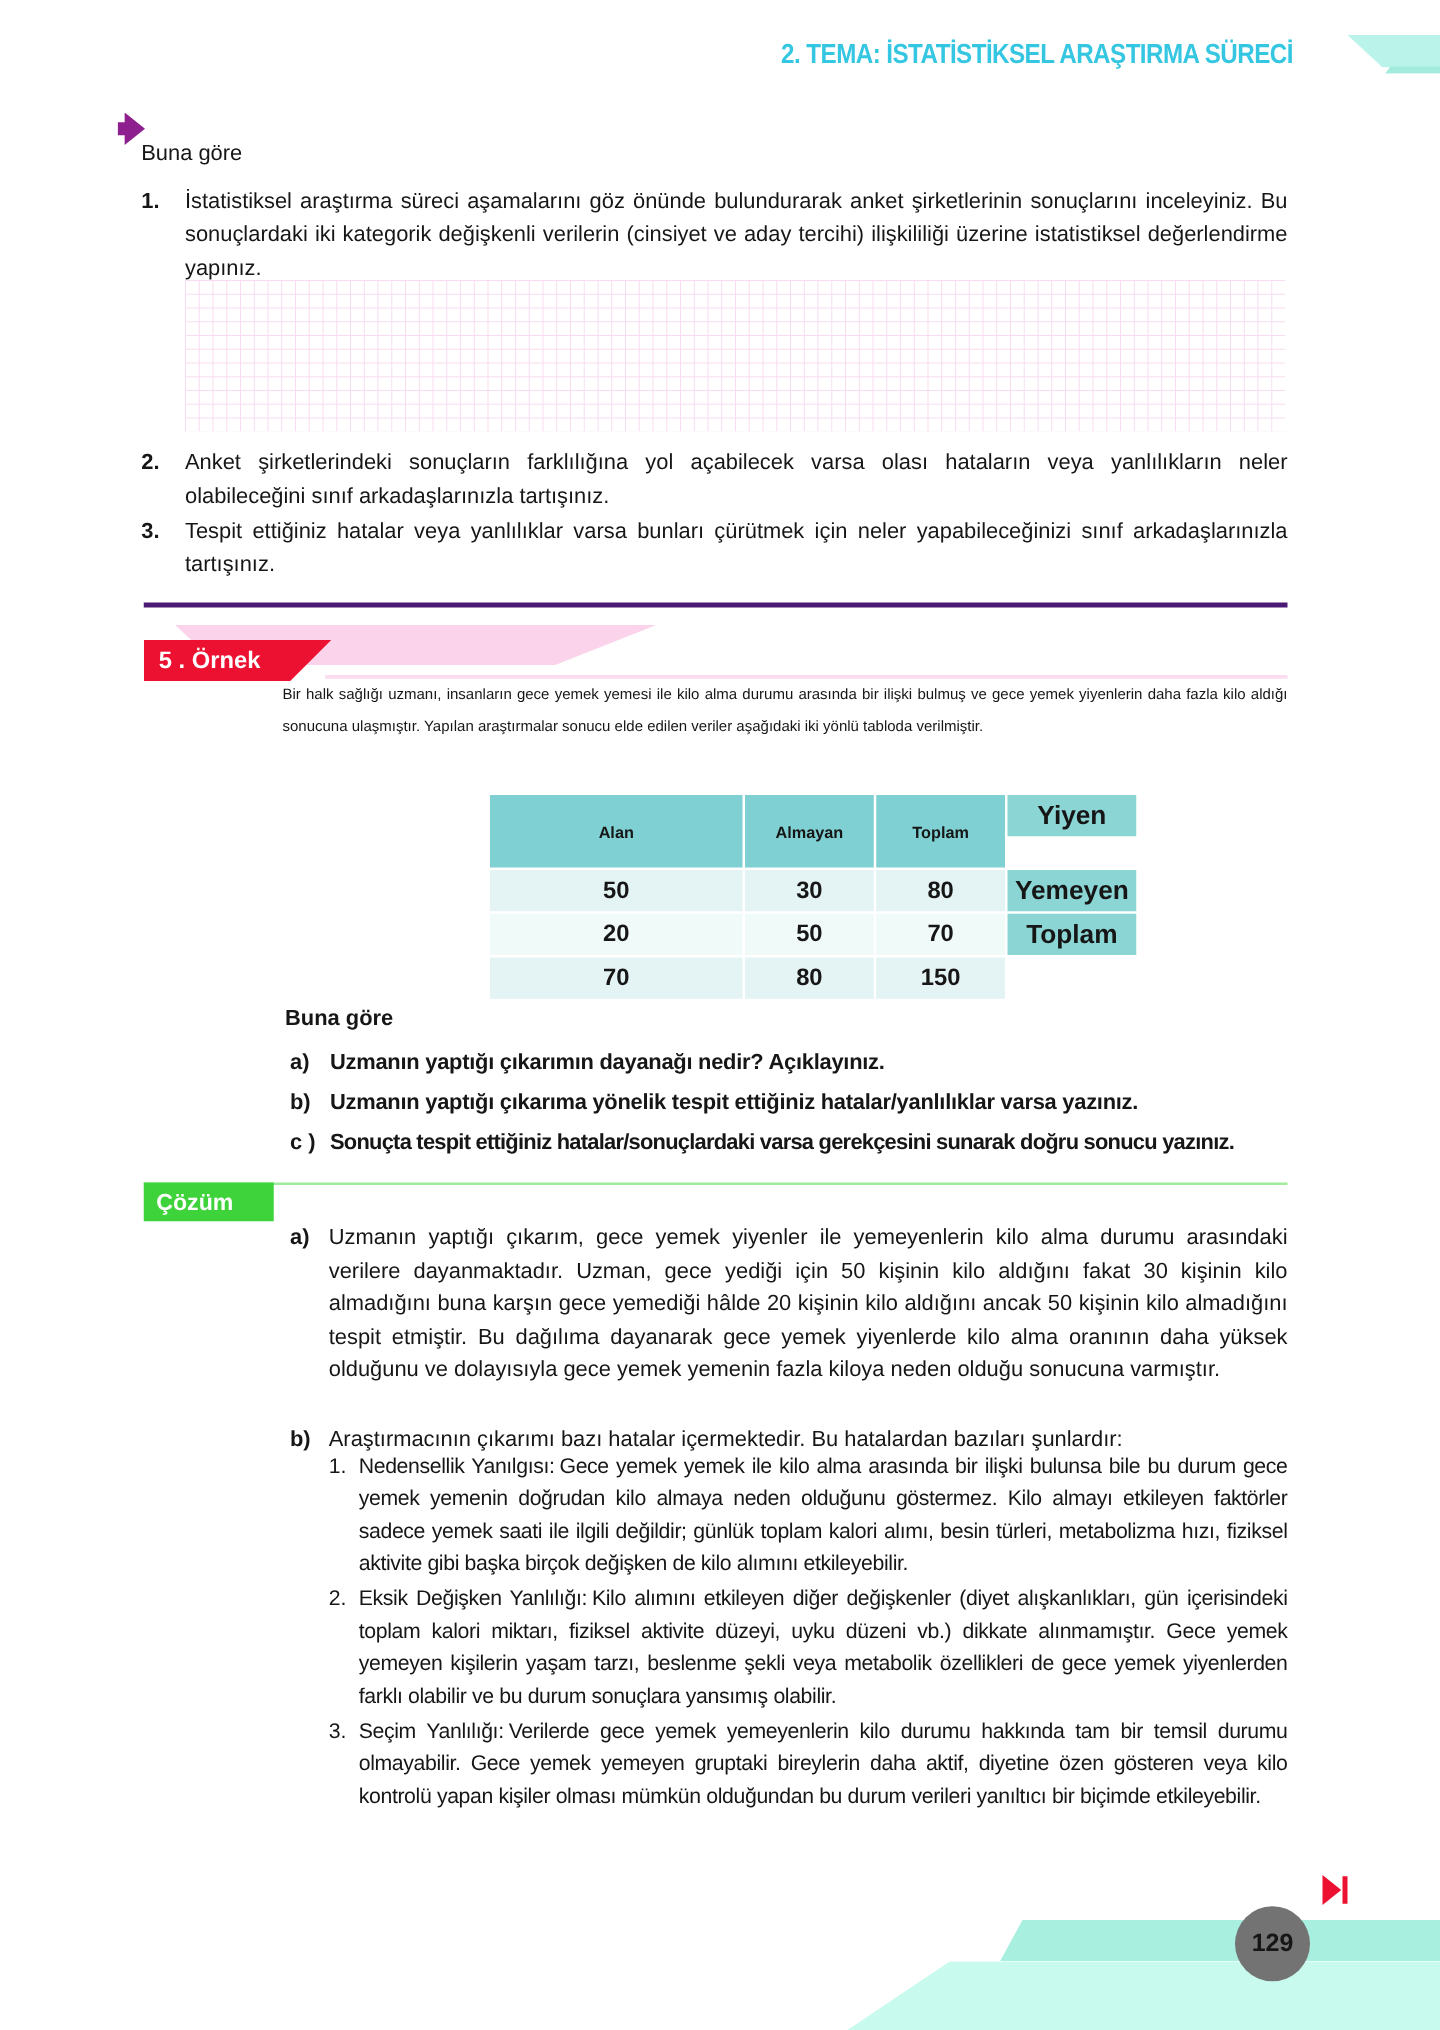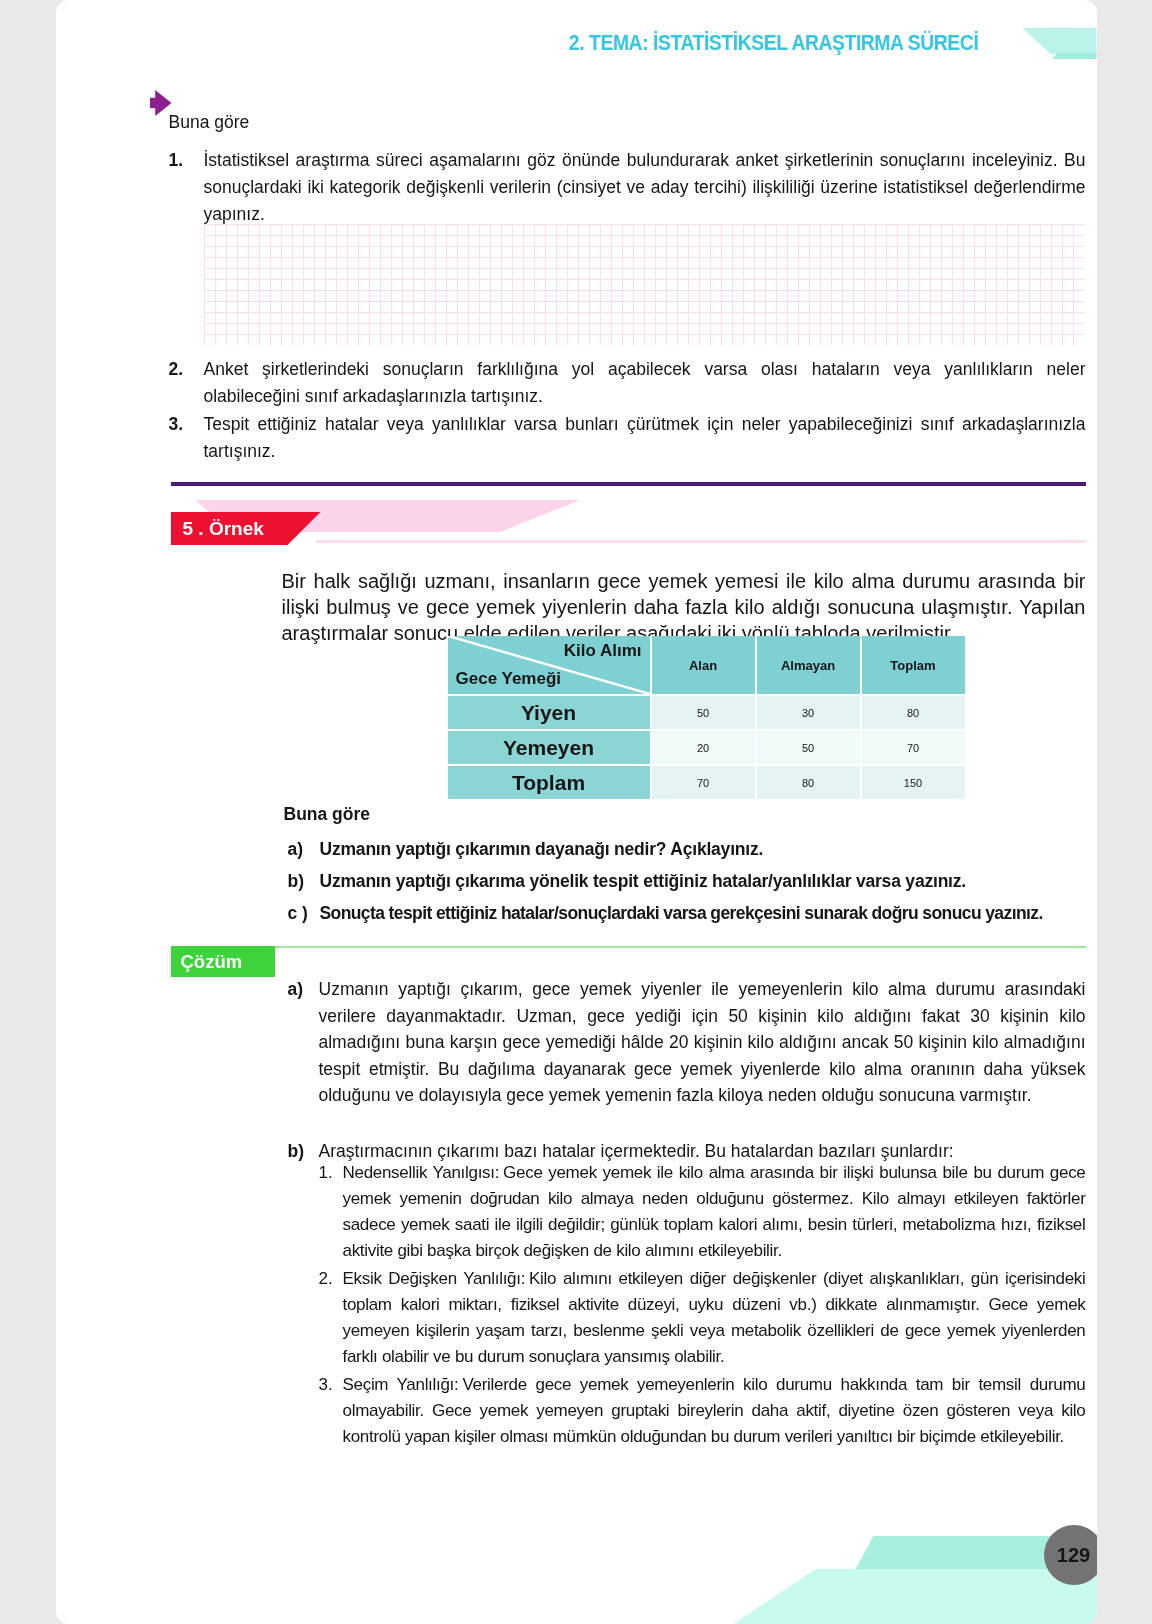--- a/index.html
+++ b/index.html
@@ -20,8 +20,8 @@
     --ink:#161616;
   }
   html,body{margin:0;padding:0;background:#e9e9e9;}
-  #page{position:relative;width:1041px;height:1624px;background:#fff;margin:0 auto;
-        font-family:"Liberation Sans",sans-serif;color:var(--ink);overflow:hidden;border-radius:13px;}
+  #page{position:relative;width:1152px;height:1624px;background:#fff;margin:0 auto;
+        font-family:"Liberation Sans",sans-serif;color:var(--ink);overflow:hidden;}
 
   
   .hdr-title{position:absolute;top:30px;right:118px;font-size:22px;font-weight:700;

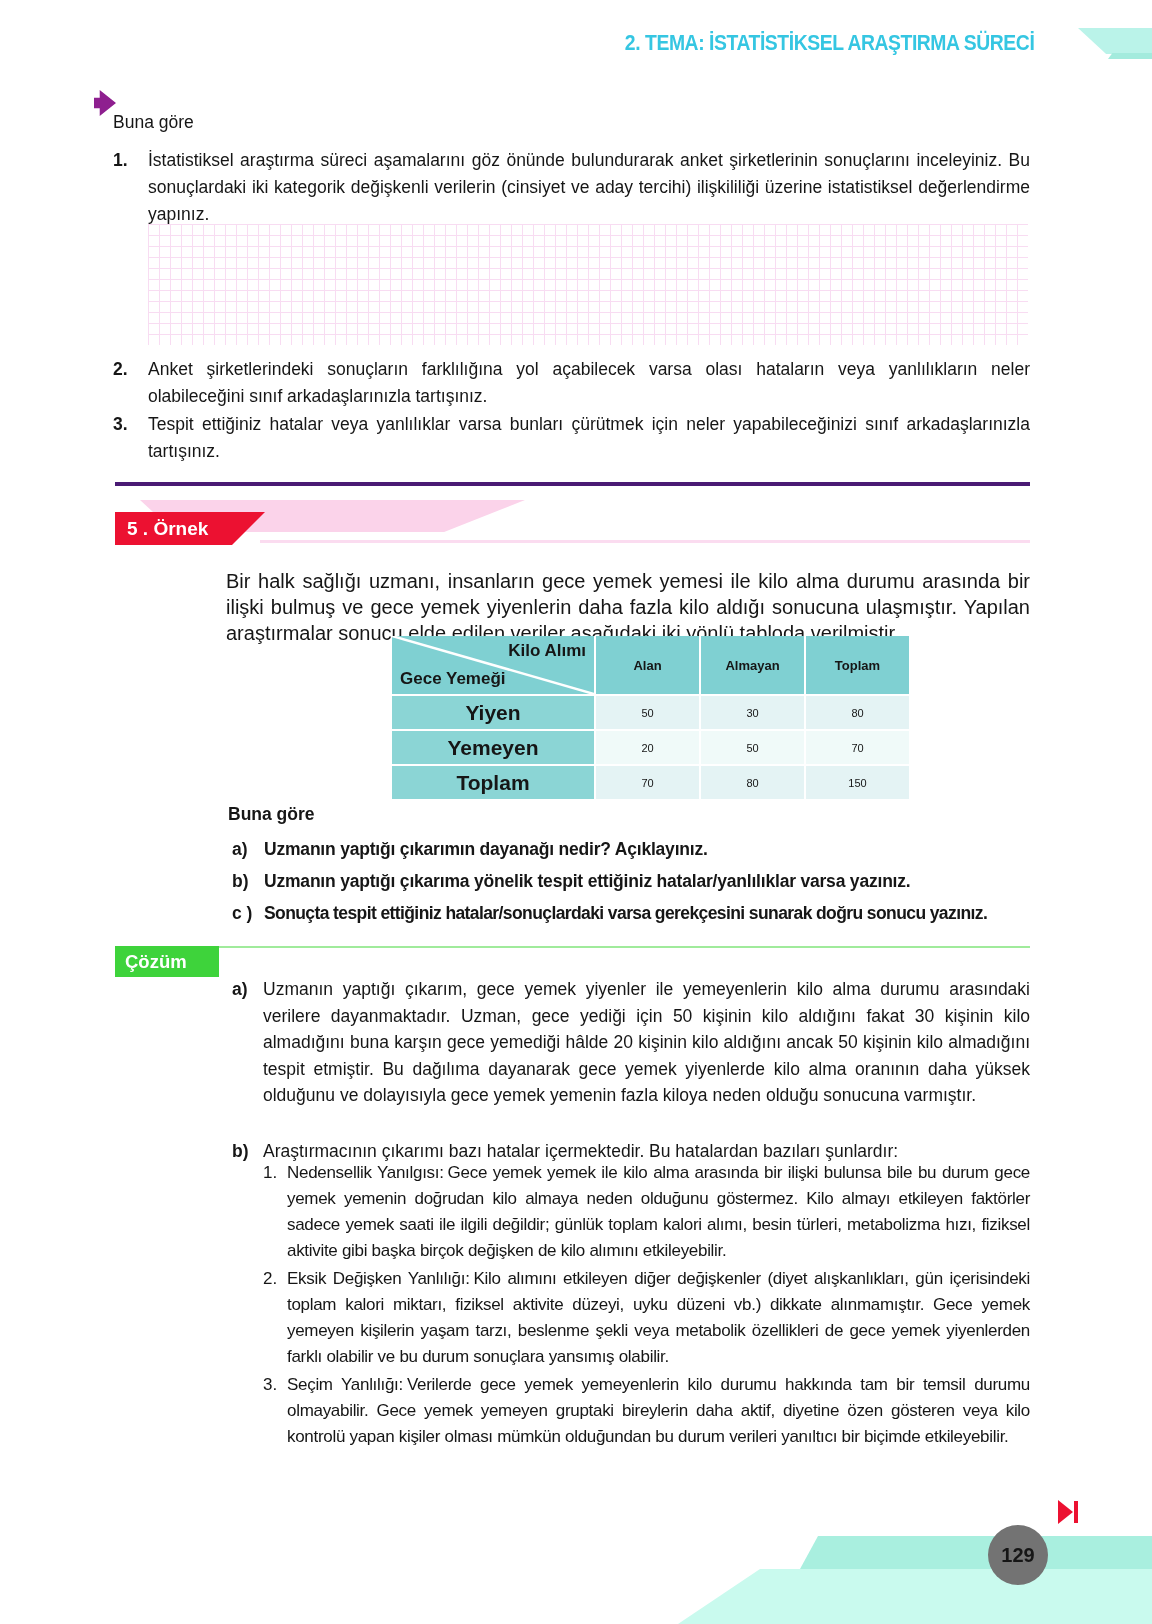--- a/index.html
+++ b/index.html
@@ -54,7 +54,7 @@
                clip-path:polygon(0 0,100% 0,78% 100%,0 100%);
                color:#fff;font-weight:700;font-size:19px;line-height:33px;padding-left:12px;box-sizing:border-box;}
 
-  .ex-par{position:absolute;left:226px;top:568px;width:804px;font-size:20px;line-height:26px;text-align:justify;}
+  .ex-par{position:absolute;left:226px;top:542px;width:804px;font-size:12px;line-height:26px;text-align:justify;}
 
   
   .tbl{position:absolute;left:392px;top:636px;display:grid;

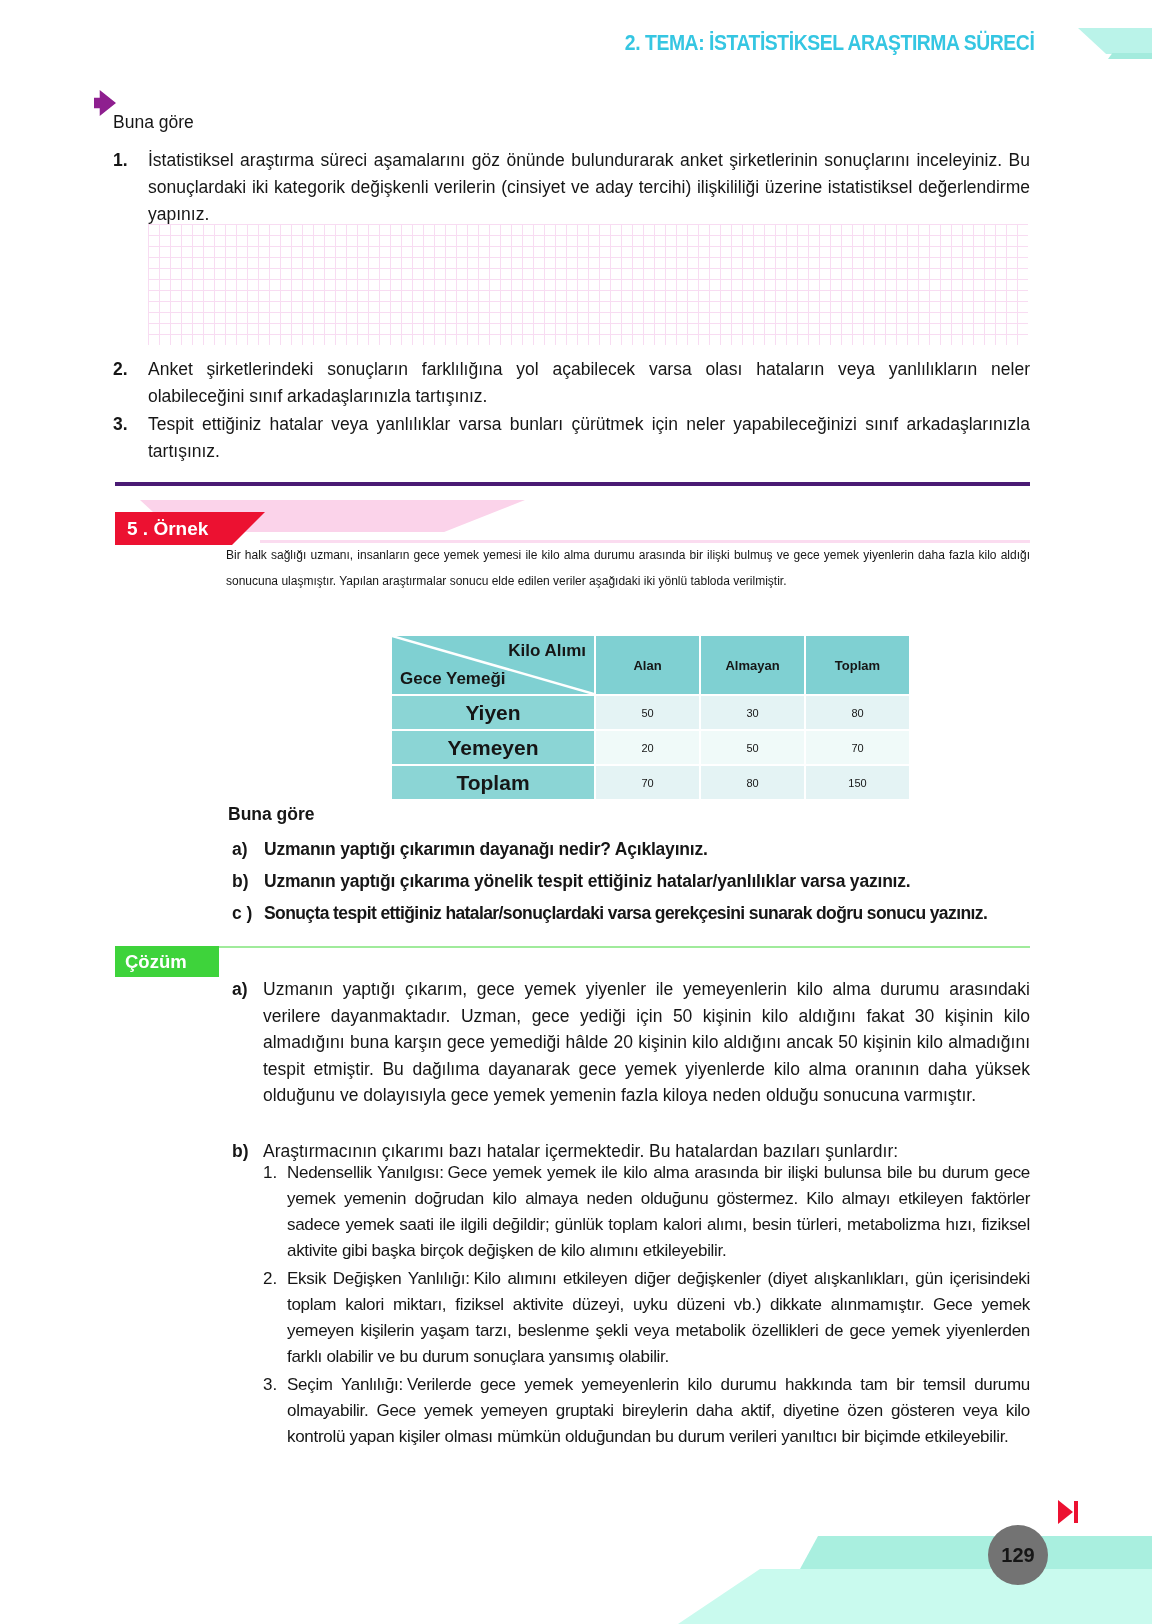--- a/index.html
+++ b/index.html
@@ -144,13 +144,6 @@
   <div class="ex-par">Bir halk sağlığı uzmanı, insanların gece yemek yemesi ile kilo alma durumu arasında bir ilişki bulmuş ve gece yemek yiyenlerin daha fazla kilo aldığı sonucuna ulaşmıştır. Yapılan araştırmalar sonucu elde edilen veriler aşağıdaki iki yönlü tabloda verilmiştir.</div>
 
   <div class="tbl">
-    <div class="corner">
-      <svg width="202" height="58">
-        <line x1="0" y1="0" x2="202" y2="58" stroke="#ffffff" stroke-width="2.5"></line>
-      </svg>
-      <span class="corner-top">Kilo Alımı</span>
-      <span class="corner-bottom">Gece Yemeği</span>
-    </div>
     <div class="hcell">Alan</div>
     <div class="hcell">Almayan</div>
     <div class="hcell">Toplam</div>

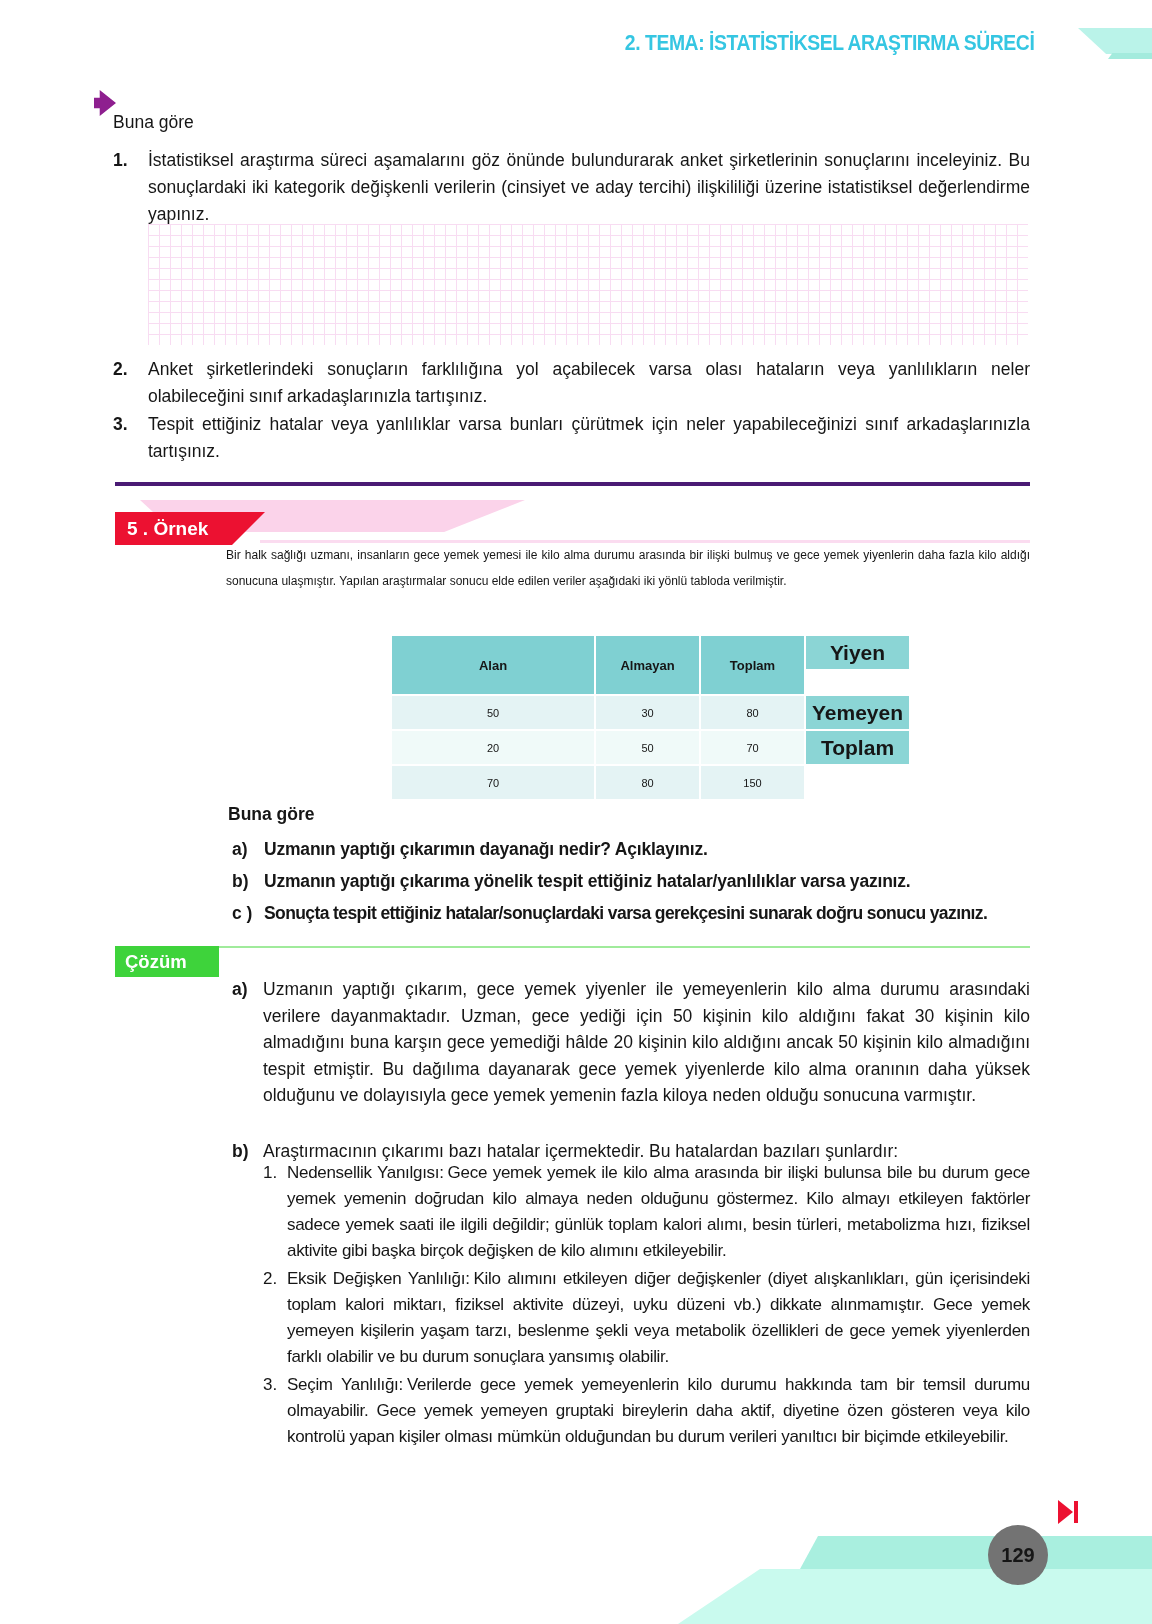--- a/index.html
+++ b/index.html
@@ -67,7 +67,7 @@
               display:flex;align-items:center;justify-content:center;}
   .tbl .rlabel{height:33px;background:var(--teal-label);font-weight:700;font-size:21px;
                display:flex;align-items:center;justify-content:center;}
-  .tbl .dcell{height:33px;font-size:11px;display:flex;align-items:center;justify-content:center;}
+  .tbl .dcell{height:33px;font-size:19px;display:flex;align-items:center;justify-content:center;font-weight:bold;}
   .tbl .row-a{background:var(--cell-a);}
   .tbl .row-b{background:var(--cell-b);}
 

